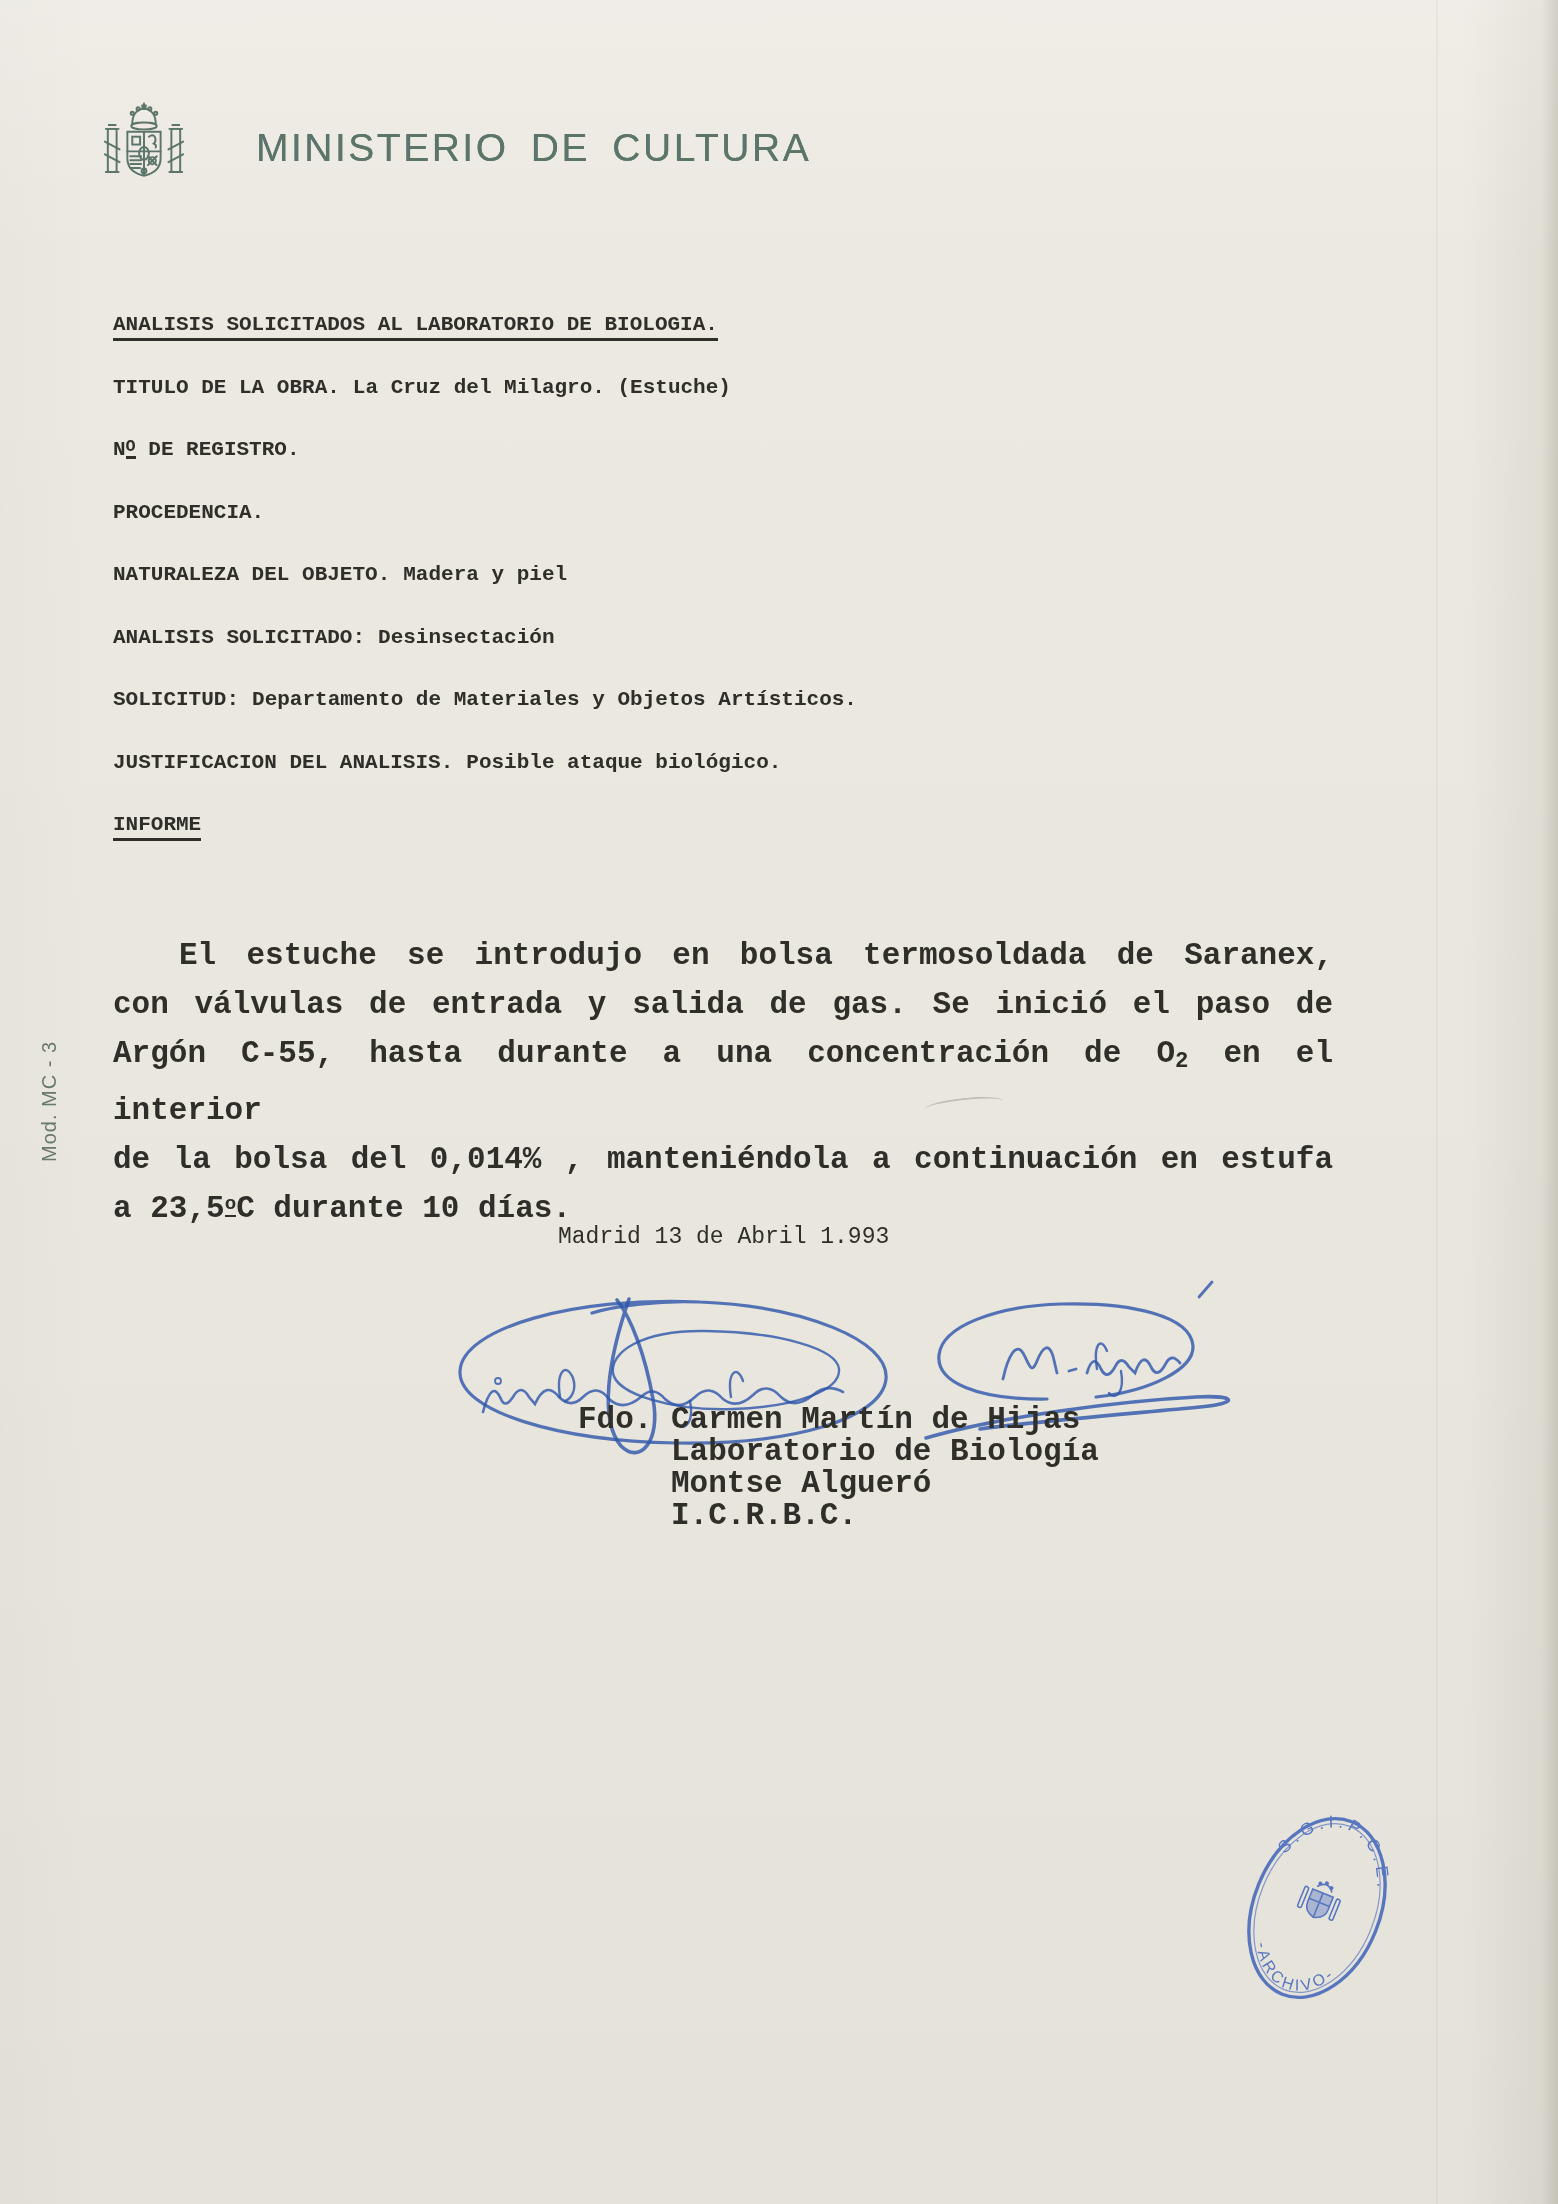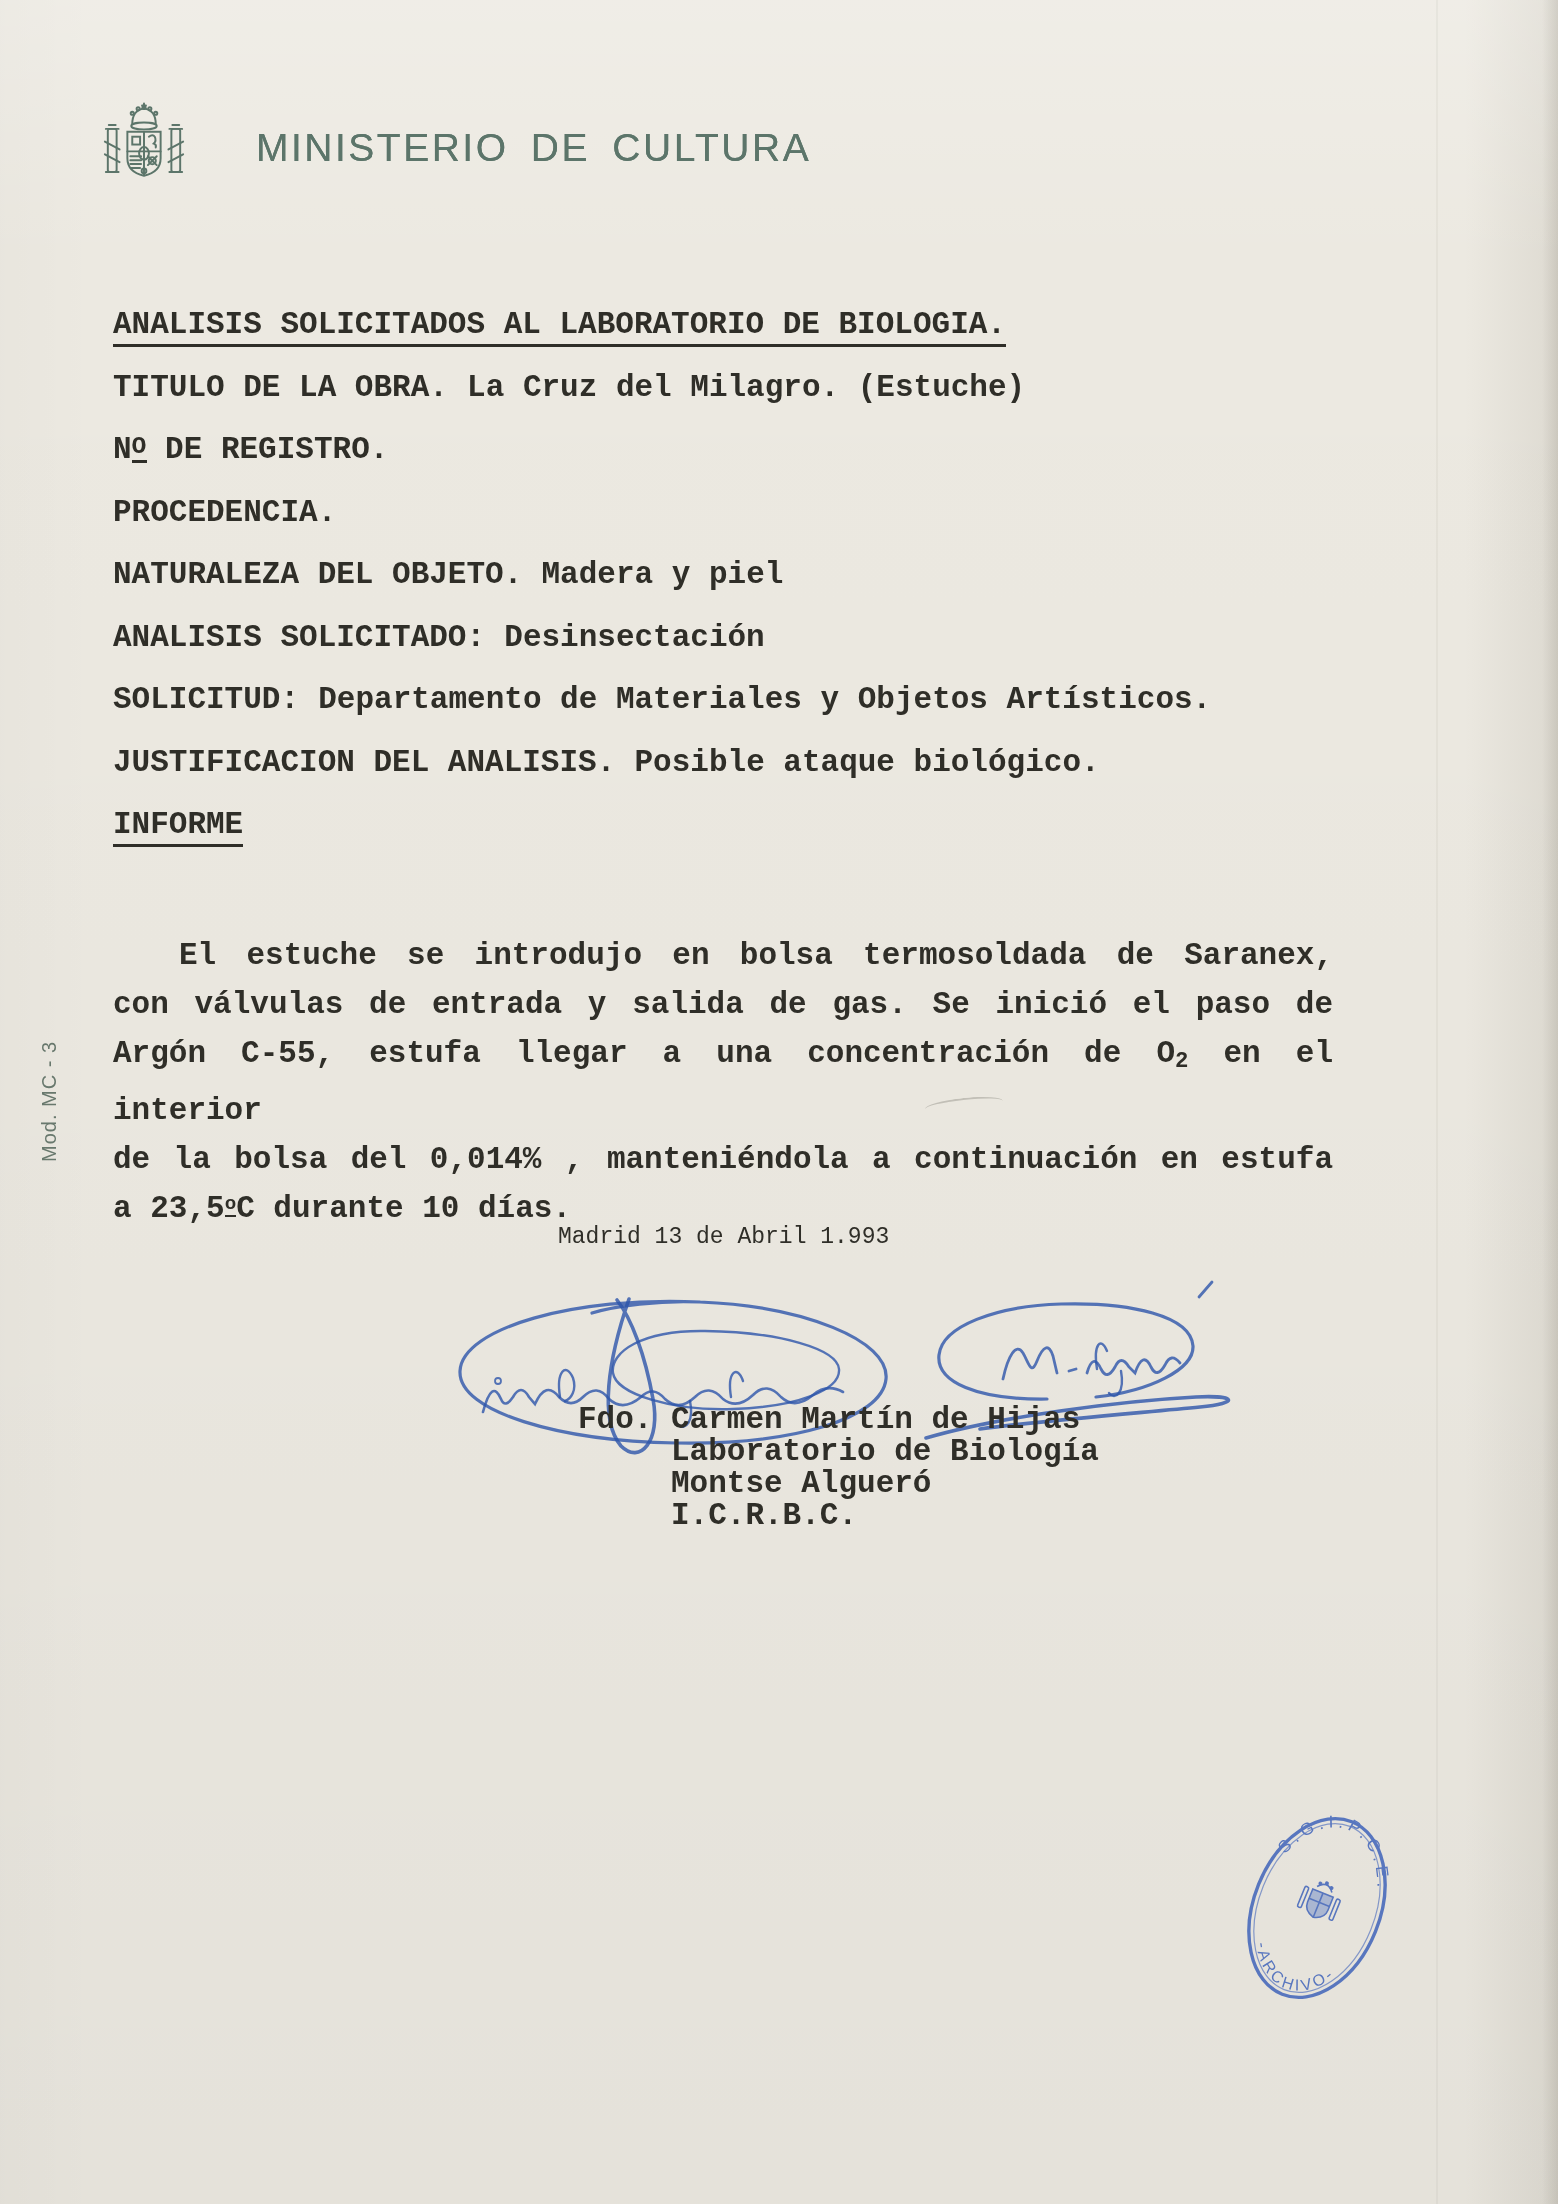--- a/index.html
+++ b/index.html
@@ -28,7 +28,7 @@
     color:#68786d;white-space:nowrap;
   }
   
-  .fields{position:absolute;left:113px;top:294px;font-size:31px;font-weight:700;white-space:nowrap;}
+  .fields{position:absolute;left:113px;top:294px;font-size:21px;font-weight:700;white-space:nowrap;}
   .fline{height:62.5px;line-height:62.5px;}
   .u{border-bottom:3px solid #2f2e28;padding-bottom:2px;}
   .val{margin-left:.62em;}

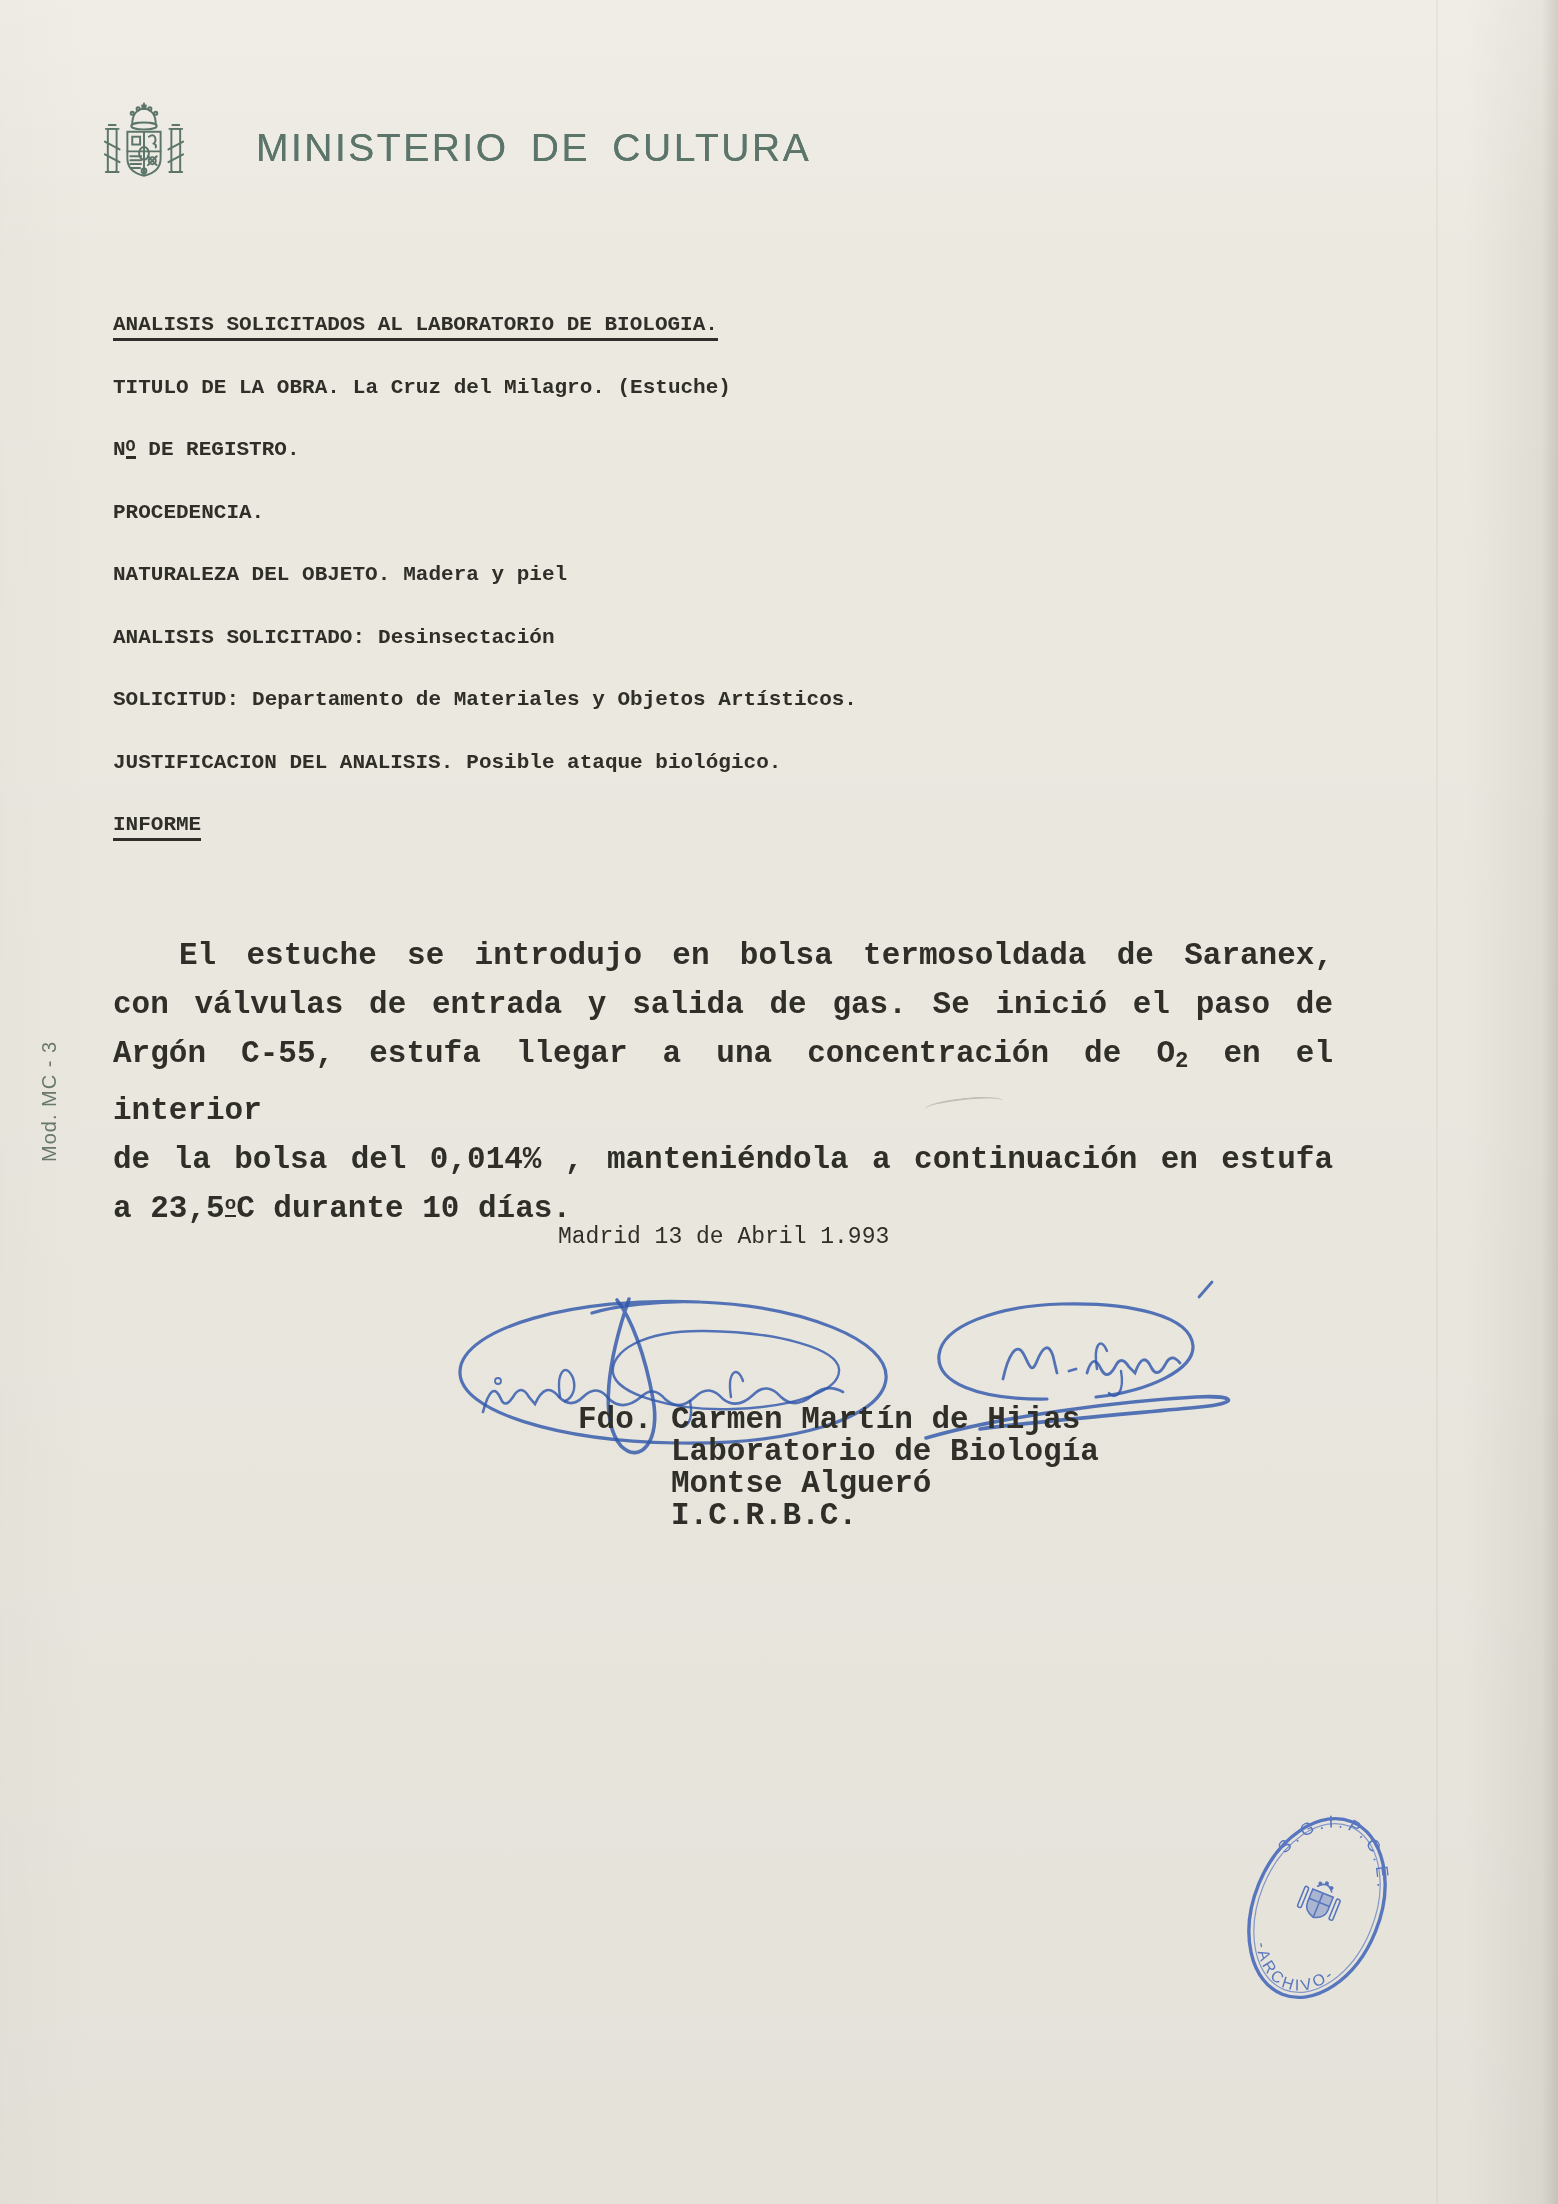--- a/index.html
+++ b/index.html
@@ -114,7 +114,7 @@
   <div class="para">
     <div class="pline first">El estuche se introdujo en bolsa termosoldada de Saranex,</div>
     <div class="pline">con válvulas de entrada y salida de gas. Se inició el paso de</div>
-    <div class="pline"><span>Argón C-55, estufa llegar a una concentración de O</span><span class="sub">2</span><span> en el interior</span></div>
+    <div class="pline"><span>Argón C-55, hasta durante a una concentración de O</span><span class="sub">2</span><span> en el interior</span></div>
     <div class="pline">de la bolsa del 0,014% , manteniéndola a continuación en estufa</div>
     <div class="pline last"><span>a 23,5</span><span class="ord-small">o</span><span>C durante 10 días.</span></div>
   </div>

